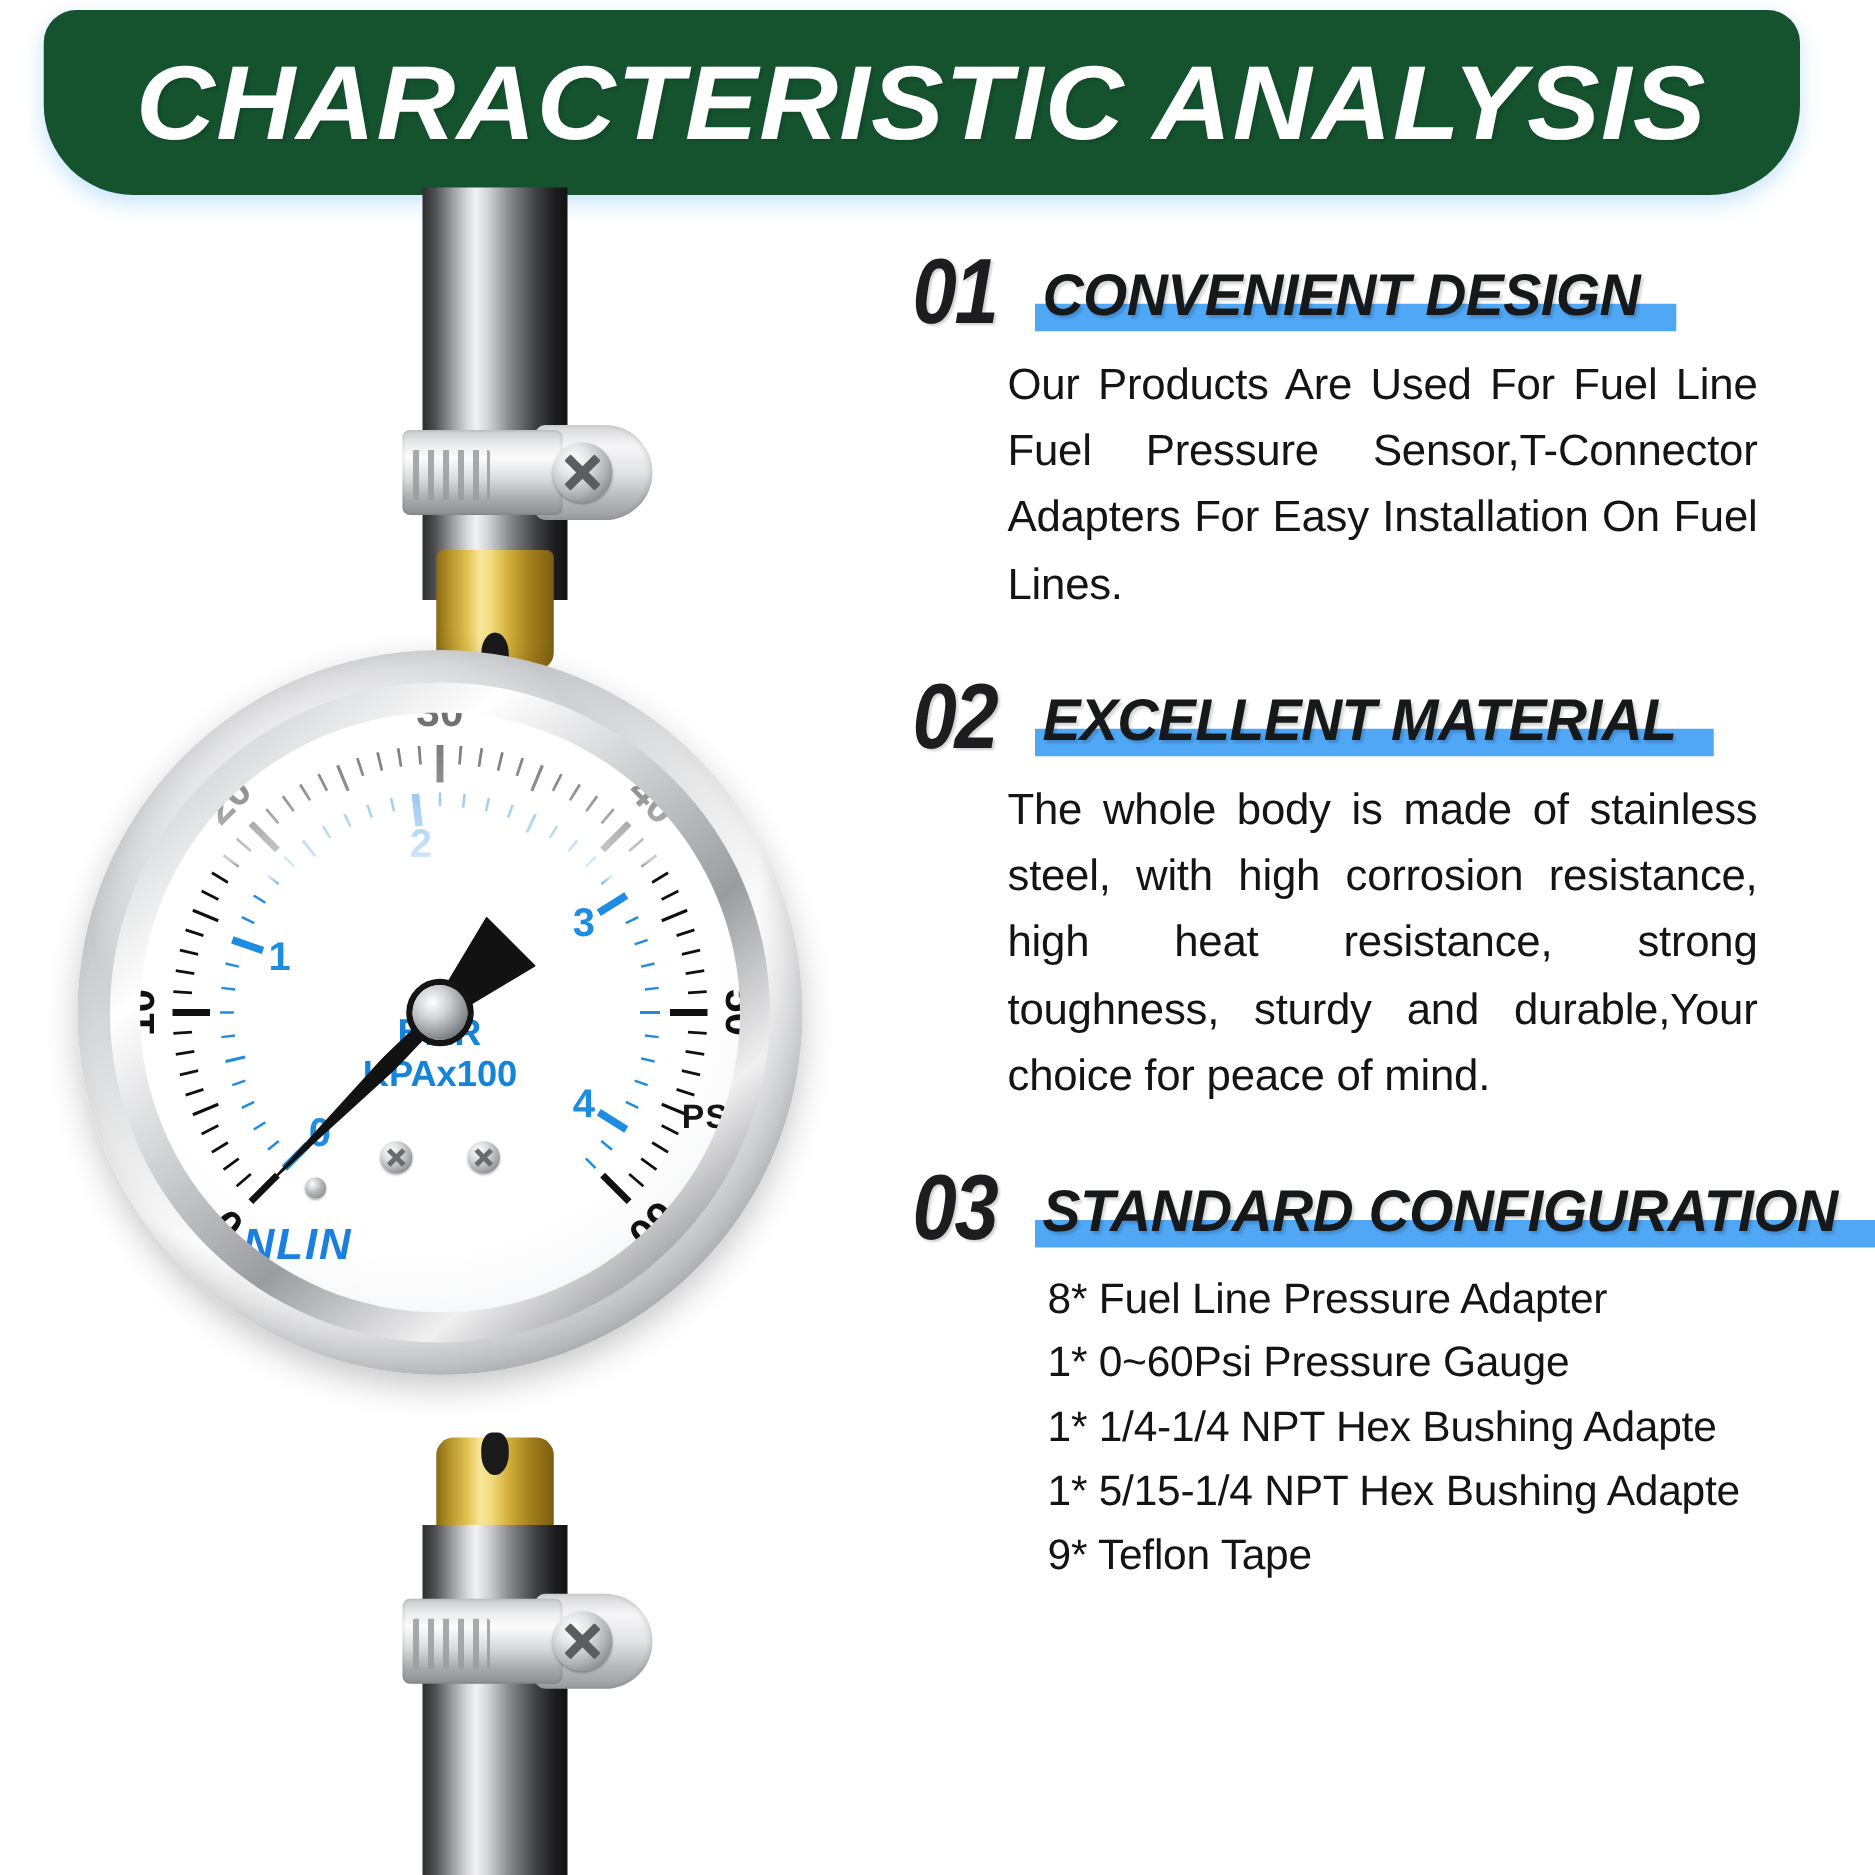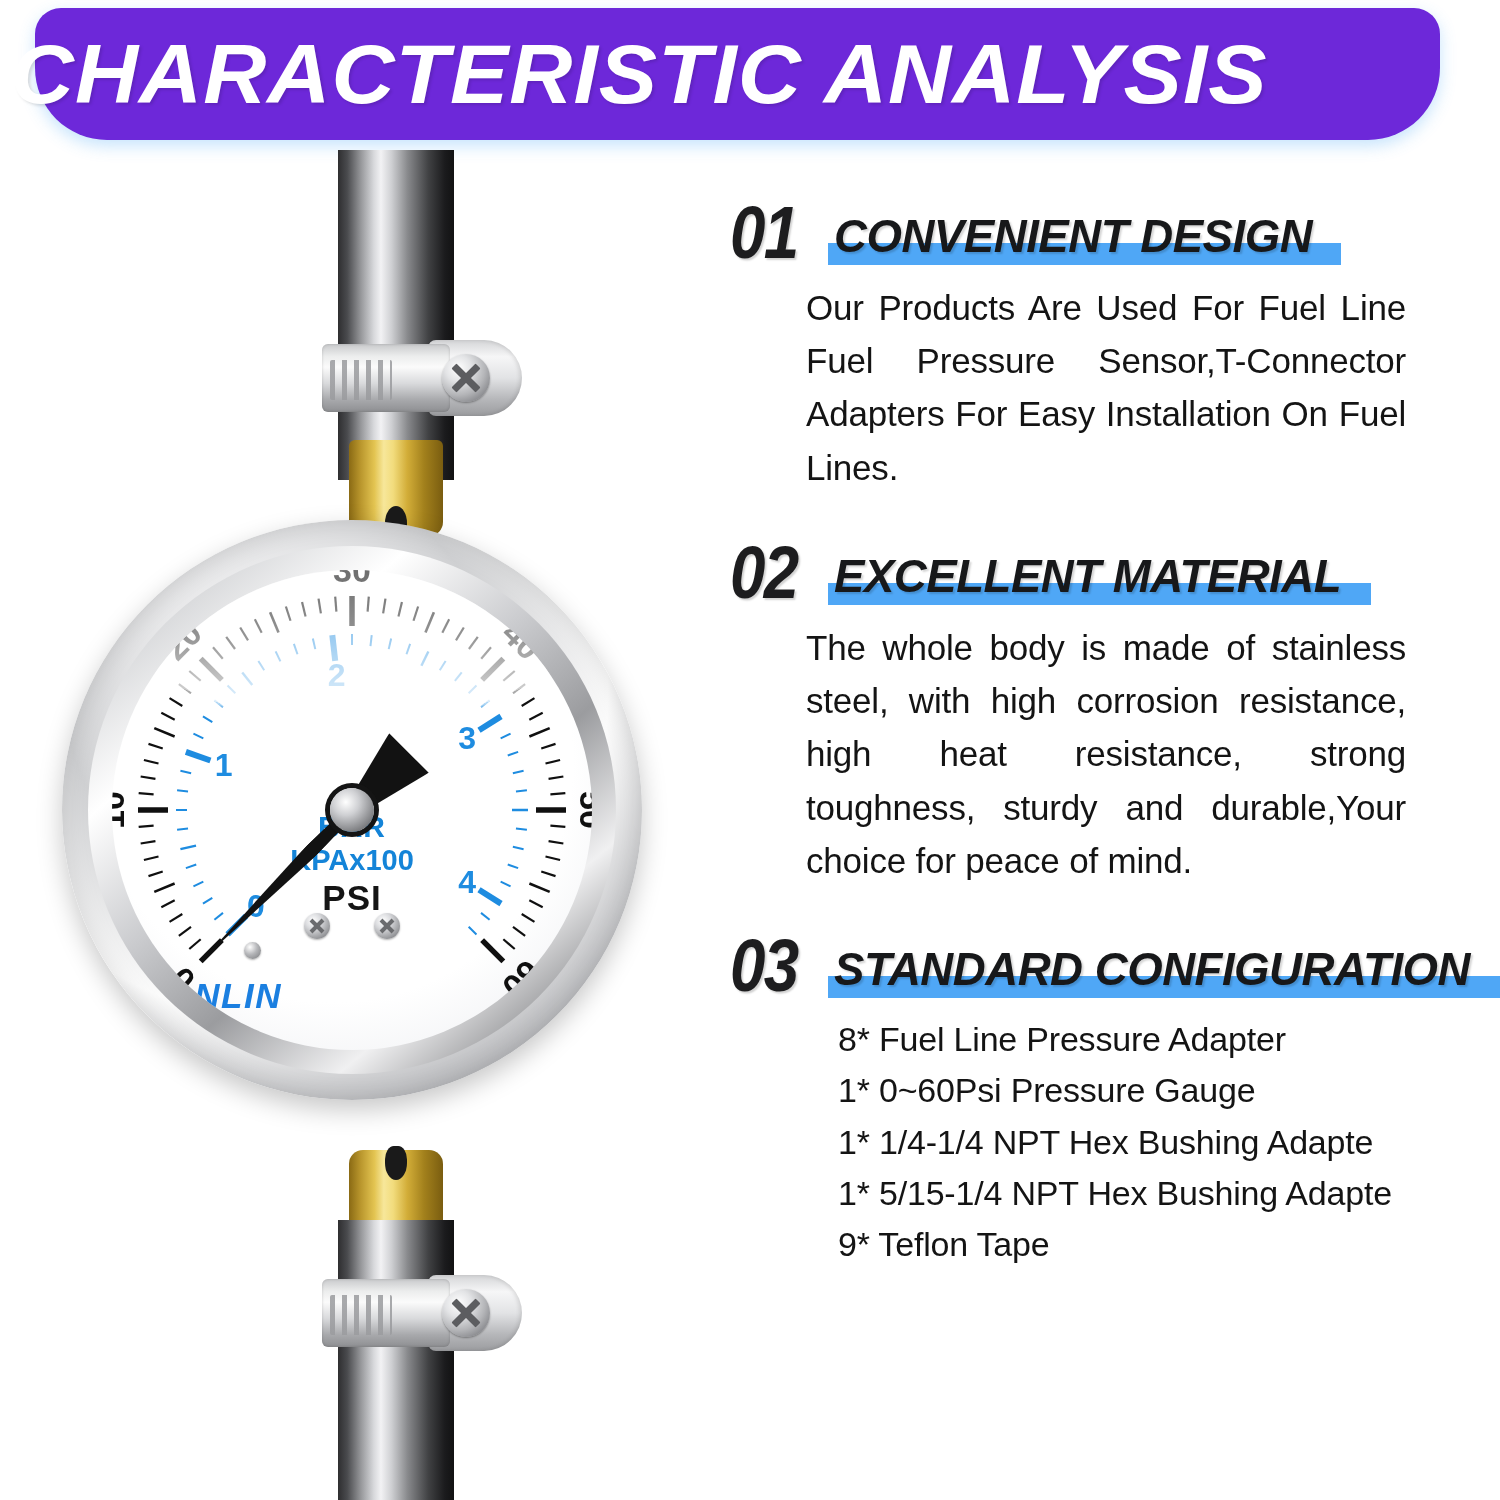--- a/index.html
+++ b/index.html
@@ -15,11 +15,11 @@
   #header-banner{
     position:absolute;
     left:35px; top:8px;
-    width:1405px; height:132px;
-    background:#6d28d9;
+    width:1405px; height:148px;
+    background:#14532d;
     border-radius:26px 26px 72px 72px;
     box-shadow:0 6px 16px rgba(69,165,245,.30);
-    display:flex; align-items:center; justify-content:flex-start;
+    display:flex; align-items:center; justify-content:center;
   }
   #header-title{
     font-family:"Liberation Sans", sans-serif;

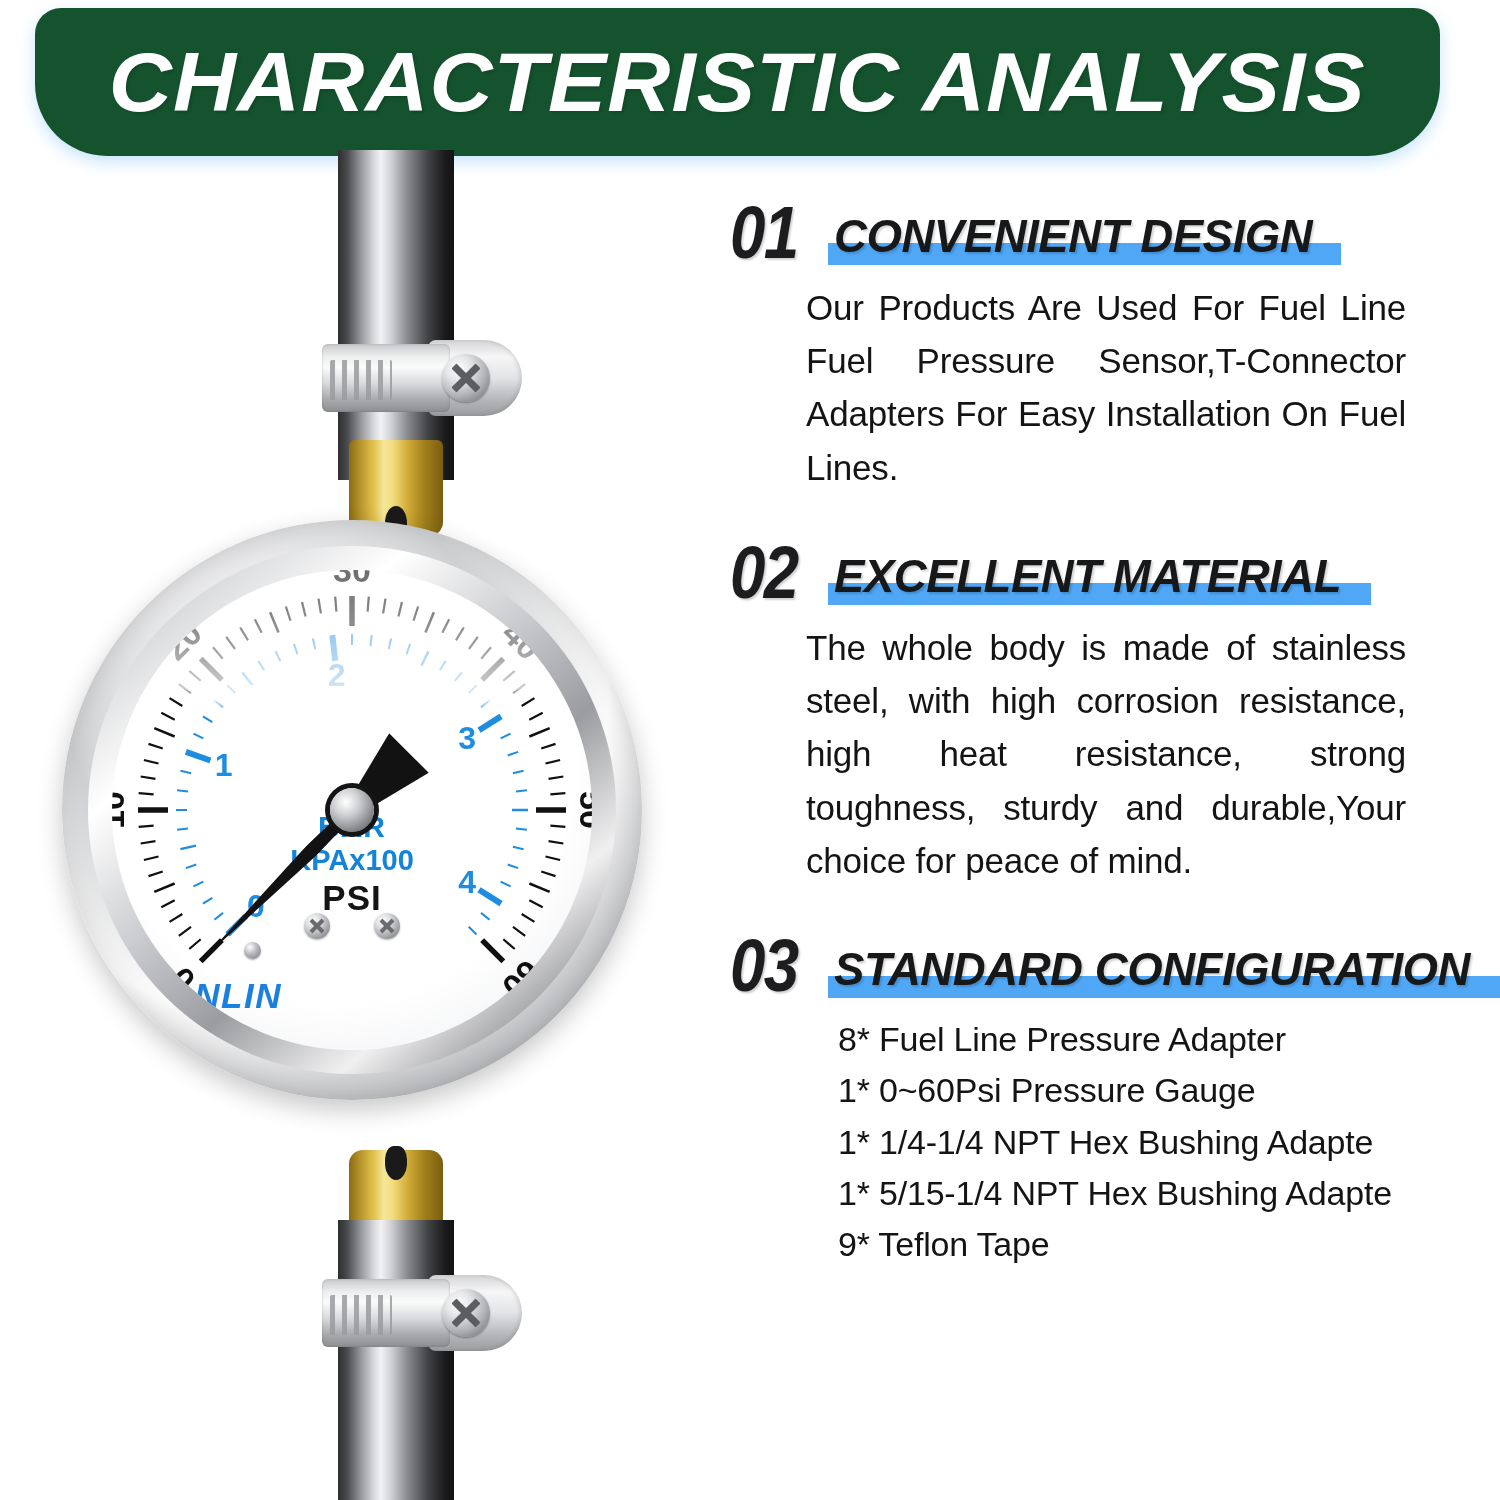--- a/index.html
+++ b/index.html
@@ -161,7 +161,7 @@
   }
   #dial-unit-bar{ font-size:30px; font-weight:bold; color:#1484D8; letter-spacing:1px; line-height:1.14; }
   #dial-unit-kpa{ font-size:29px; font-weight:bold; color:#1484D8; letter-spacing:0px; line-height:1.14; }
-  #dial-unit-psi{ font-size:35px; font-weight:bold; color:#151515; letter-spacing:1px; line-height:1.2; }
+  #dial-unit-psi{ font-size:27px; font-weight:bold; color:#151515; letter-spacing:1px; line-height:1.2;text-align:right; }
   #dial-brand{
     position:absolute; left:0; right:0; bottom:34px;
     text-align:left;

